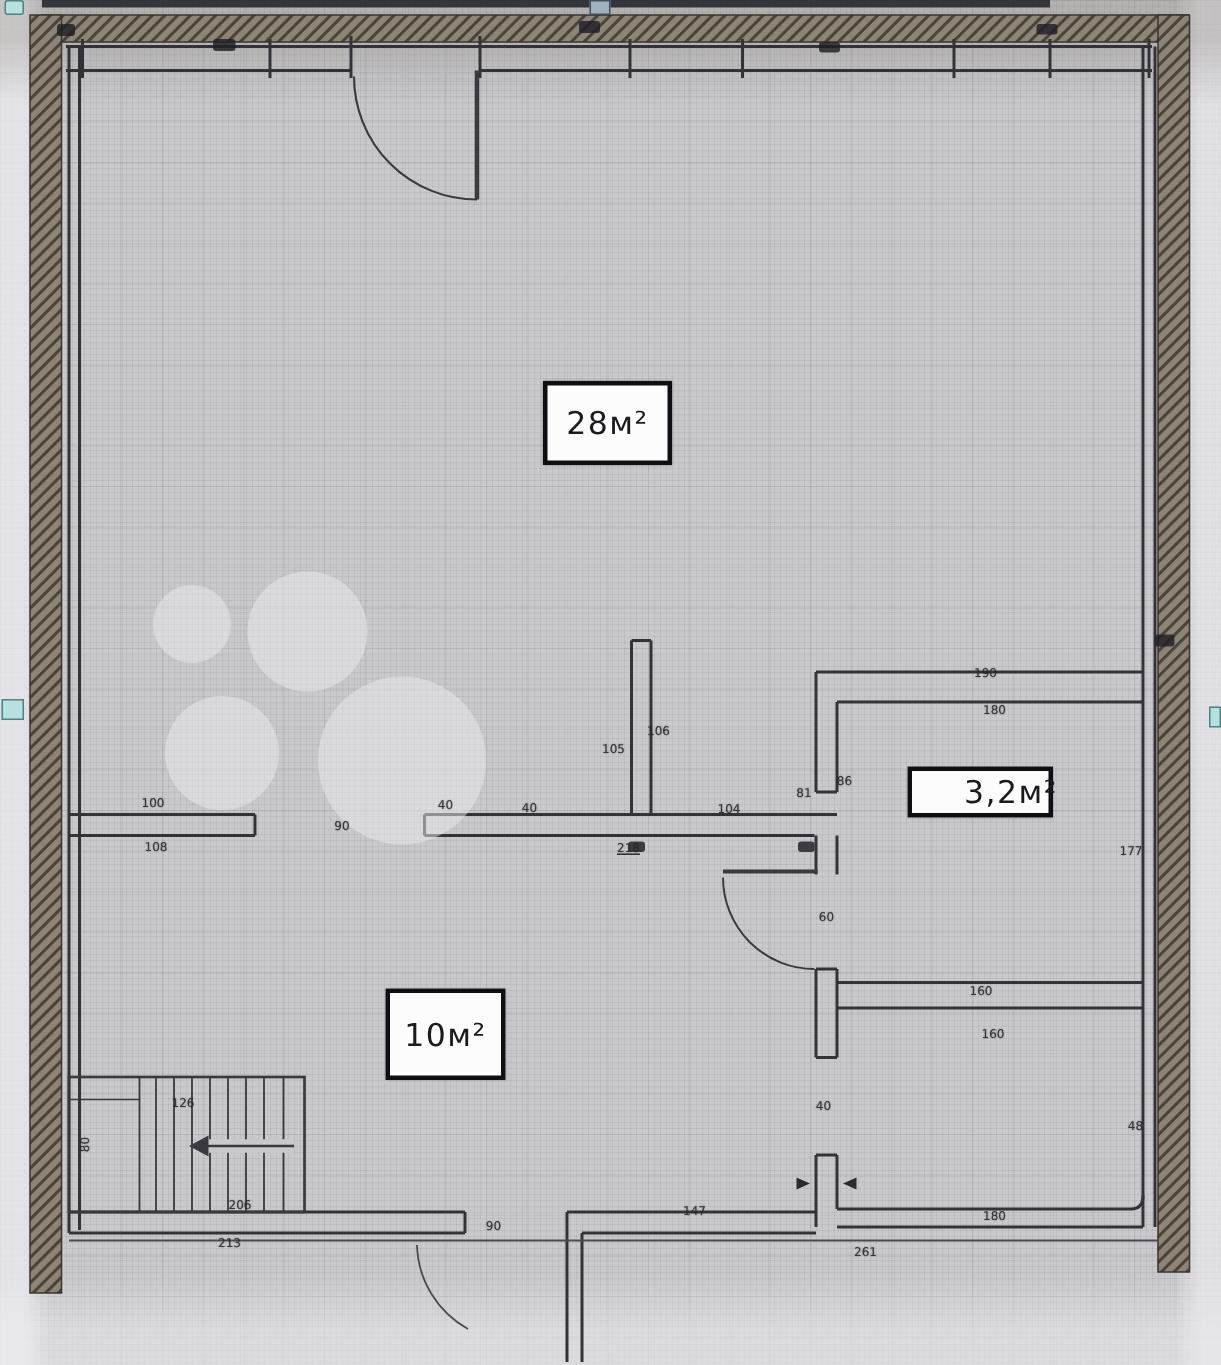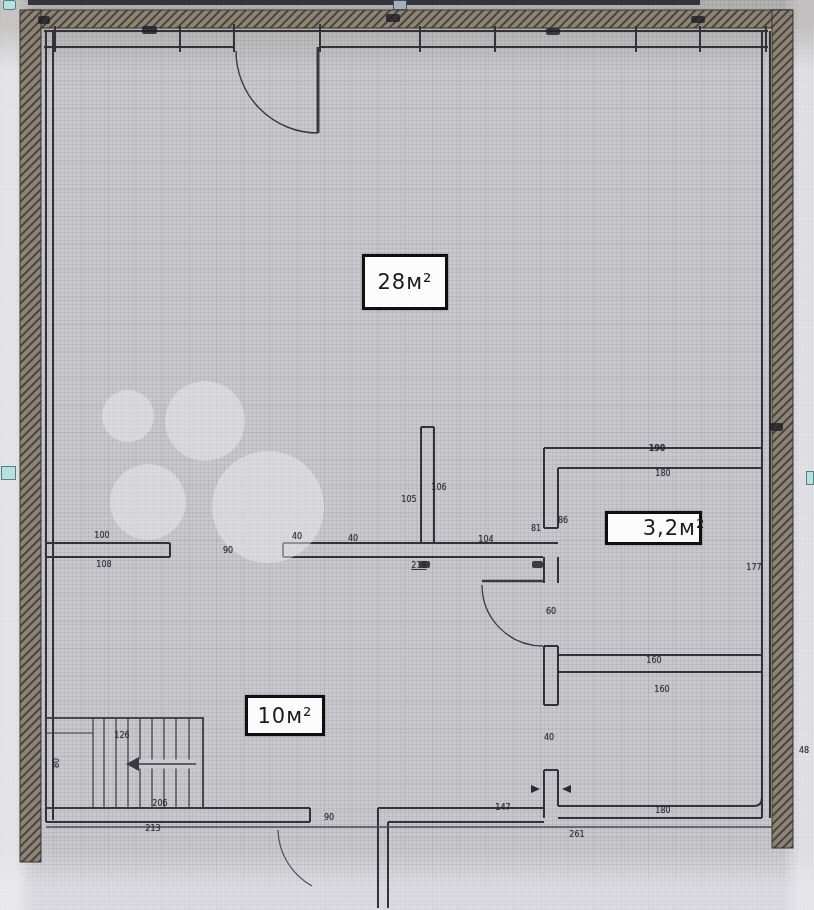--- a/index.html
+++ b/index.html
@@ -224,7 +224,7 @@
       <span class="dim" style="left: 439px; top: 488px;">106</span>
       <span class="dim" style="left: 536px; top: 529px;">81</span>
       <span class="dim" style="left: 563px; top: 521px;">86</span>
-      <span class="dim" style="left: 657px; top: 449px; font-weight: bold;">190</span>
+      <span class="dim" style="left: 657px; top: 449px;">190</span>
       <span class="dim" style="left: 663px; top: 474px;">180</span>
       <span class="dim" style="left: 754px; top: 568px;">177</span>
       <span class="dim" style="left: 551px; top: 612px;">60</span>

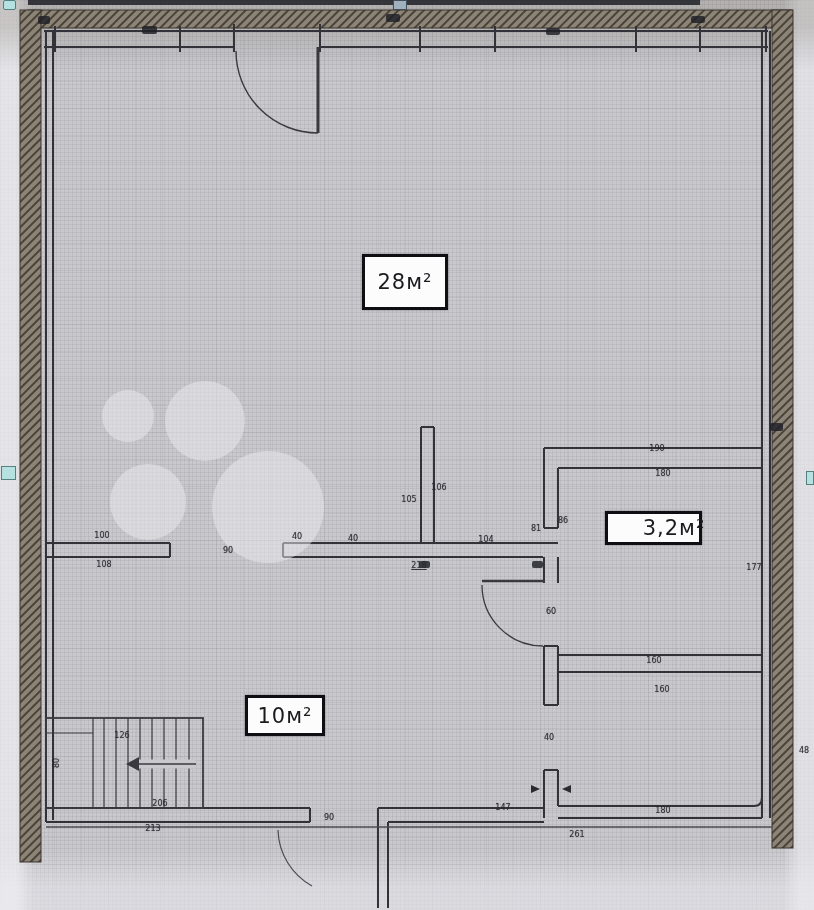--- a/index.html
+++ b/index.html
@@ -208,7 +208,7 @@
   <div class="room-label" style="left:605px;top:511px;width:97px;height:34px;padding-left:41px;">
     <span>3,2м²</span>
   </div>
-  <div class="room-label" style="left:245px;top:659px;width:80px;height:41px;margin-top:36px;">
+  <div class="room-label" style="left:257px;top:659px;width:80px;height:61px;">
     <span>10м²</span>
   </div>
 

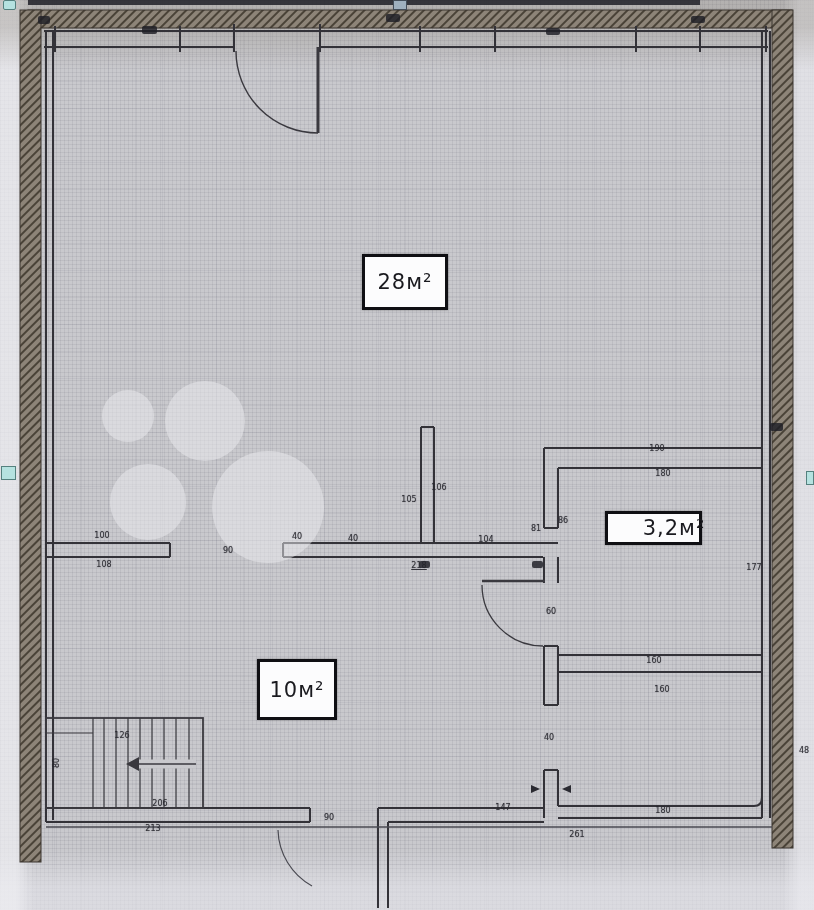--- a/index.html
+++ b/index.html
@@ -231,7 +231,7 @@
       <span class="dim" style="left: 654px; top: 661px;">160</span>
       <span class="dim" style="left: 662px; top: 690px;">160</span>
       <span class="dim" style="left: 549px; top: 738px;">40</span>
-      <span class="dim" style="left: 757px; top: 751px; margin-left: 47px;">48</span>
+      <span class="dim" style="left: 757px; top: 751px;">48</span>
       <span class="dim" style="left: 122px; top: 736px;">126</span>
       <span class="dim" style="left: 57px; top: 763px; transform: translate(-50%, -50%) rotate(-90deg);">80</span>
       <span class="dim" style="left: 160px; top: 804px;">206</span>

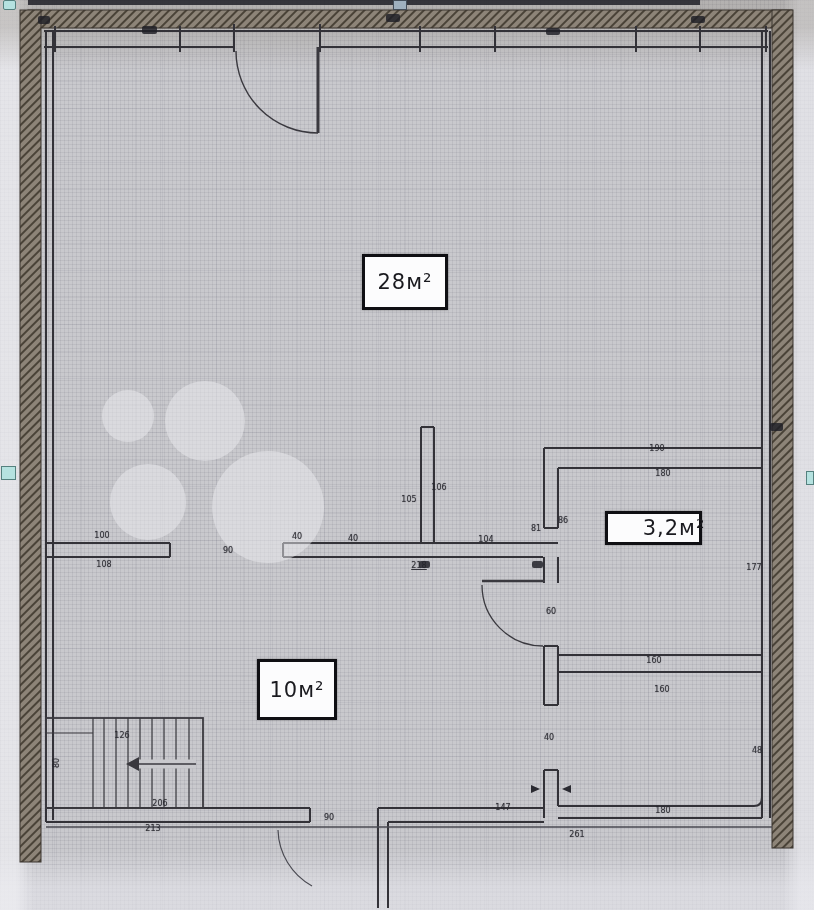--- a/index.html
+++ b/index.html
@@ -237,7 +237,7 @@
       <span class="dim" style="left: 160px; top: 804px;">206</span>
       <span class="dim" style="left: 153px; top: 829px;">213</span>
       <span class="dim" style="left: 329px; top: 818px;">90</span>
-      <span class="dim" style="left: 463px; top: 808px; margin-left: 40px;">147</span>
+      <span class="dim" style="left: 463px; top: 808px;">147</span>
       <span class="dim" style="left: 663px; top: 811px;">180</span>
       <span class="dim" style="left: 577px; top: 835px;">261</span>
     </div>

